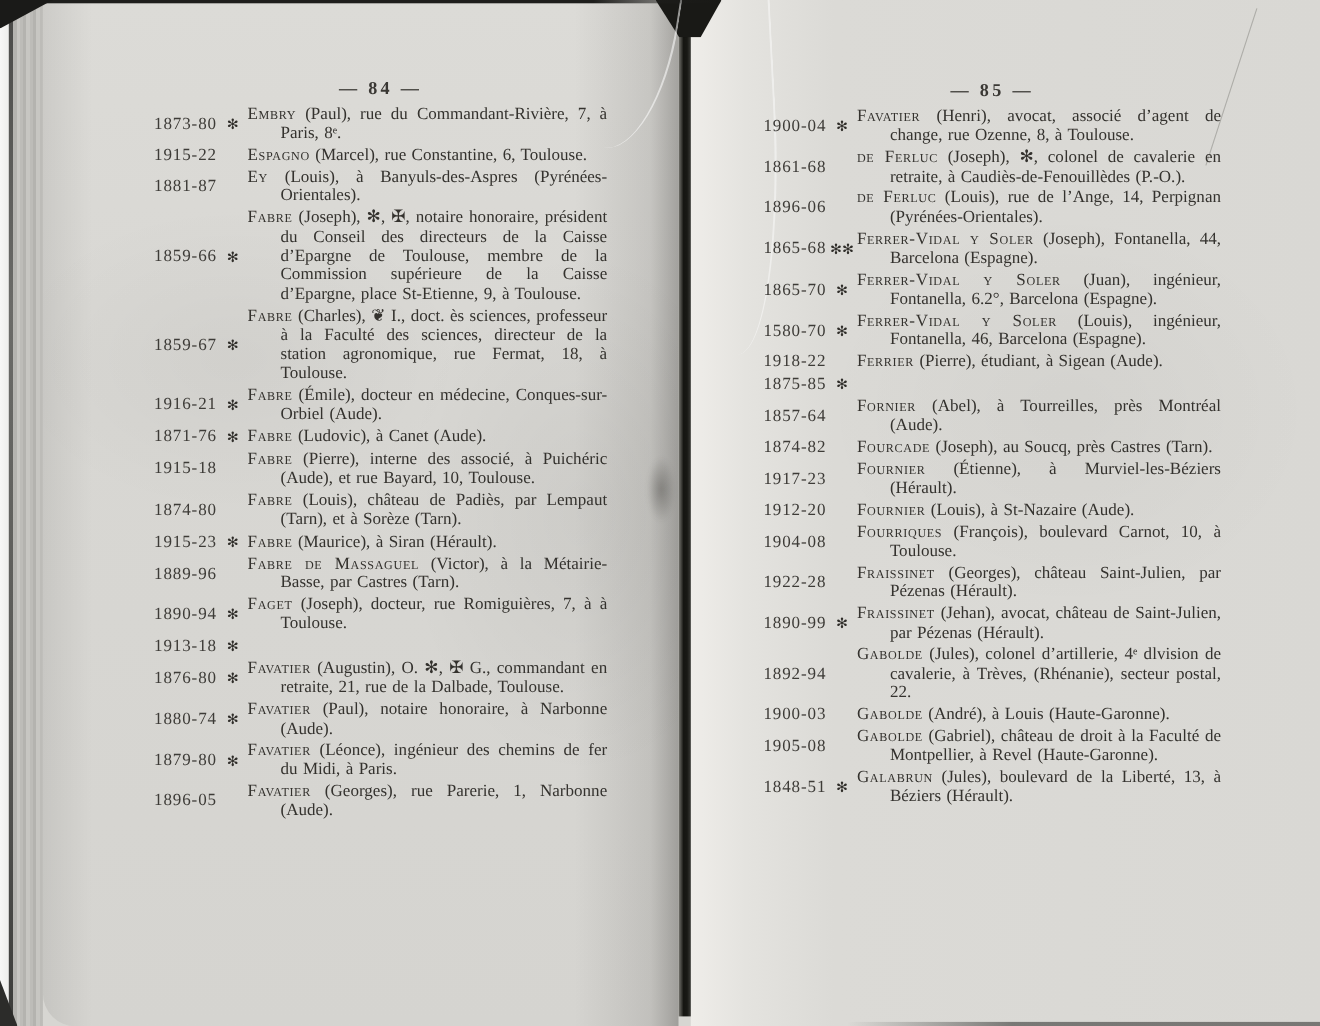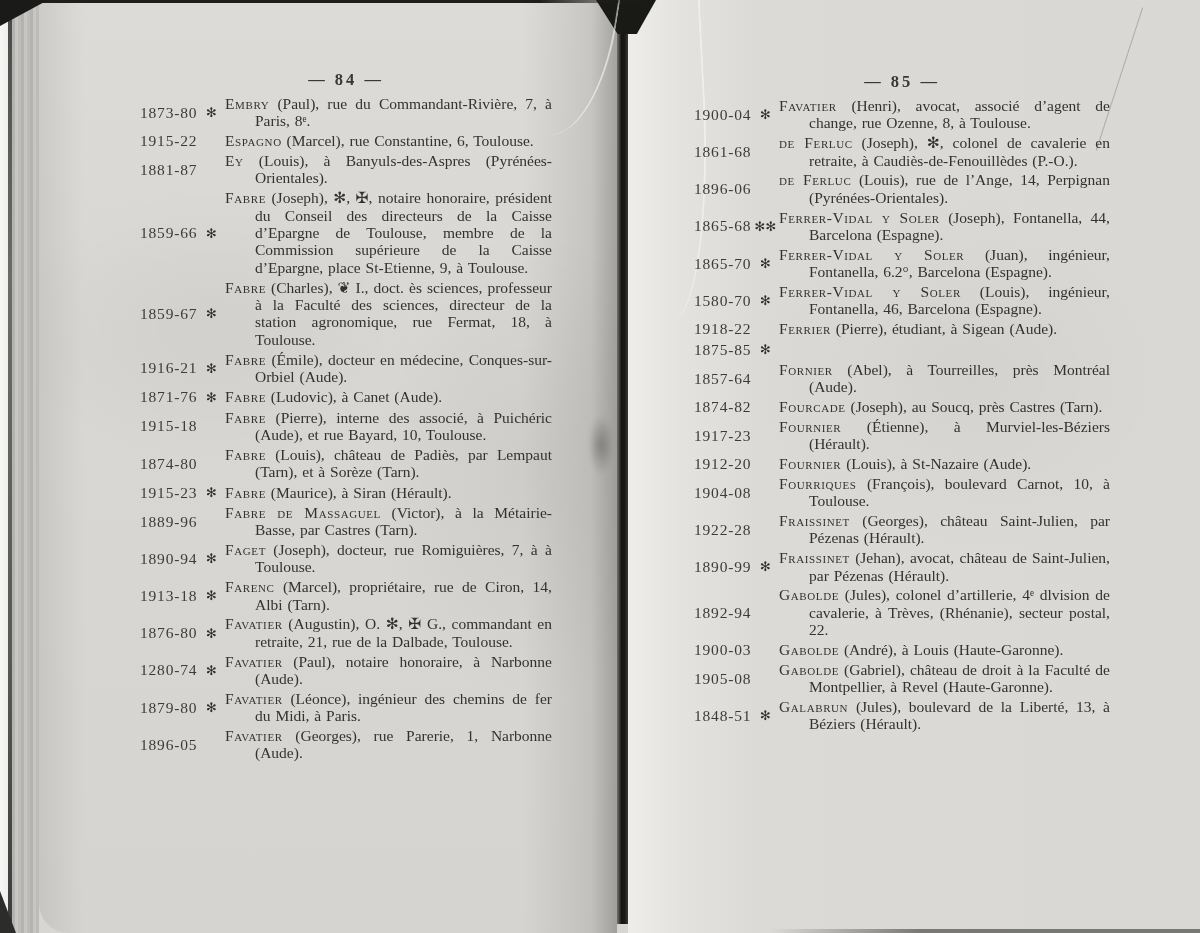--- a/index.html
+++ b/index.html
@@ -181,7 +181,6 @@
   <div class="entry">
     <span class="years">1913-18</span>
     <span class="stars">✻</span>
-    <span class="ebody"><span class="sname">Farenc</span><span class="rest"> (Marcel), propriétaire, rue de Ciron, 14, Albi (Tarn).</span></span>
   </div>
 
   <div class="entry">

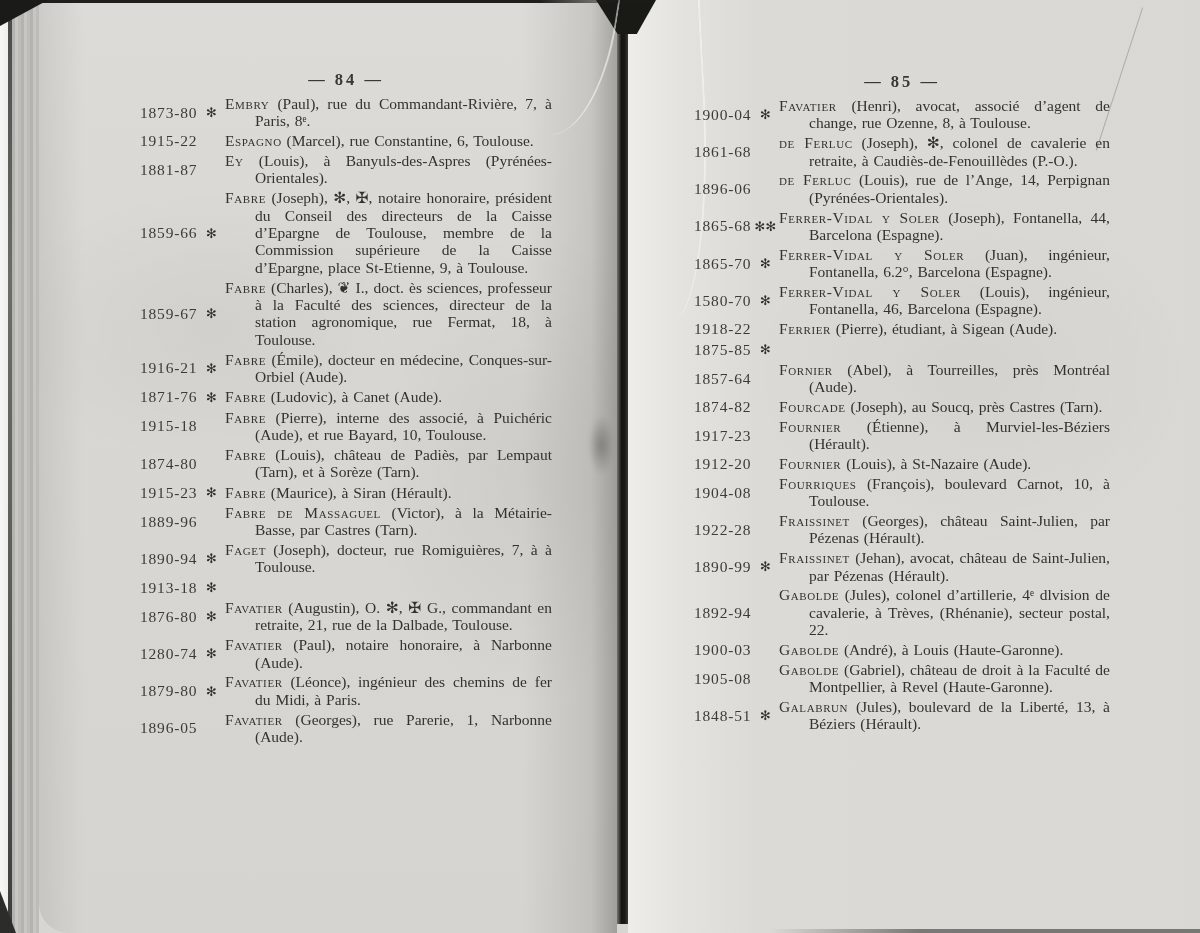--- a/index.html
+++ b/index.html
@@ -190,7 +190,7 @@
   </div>
 
   <div class="entry">
-    <span class="years">1280-74</span>
+    <span class="years">1880-74</span>
     <span class="stars">✻</span>
     <span class="ebody"><span class="sname">Favatier</span><span class="rest"> (Paul), notaire honoraire, à Narbonne (Aude).</span></span>
   </div>

